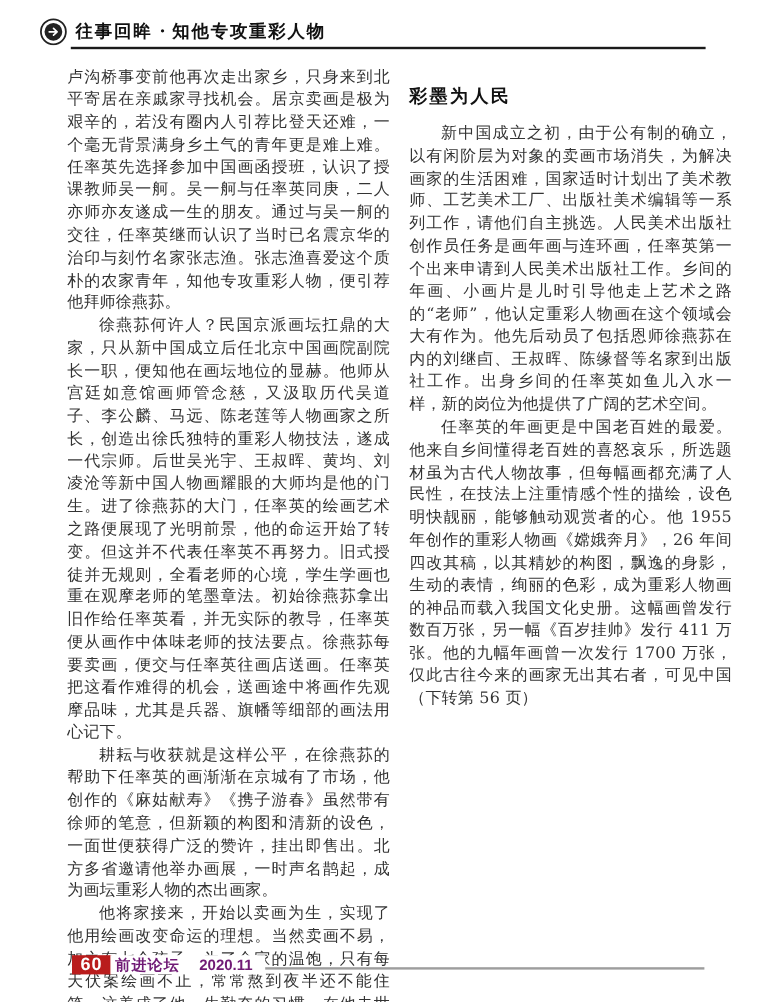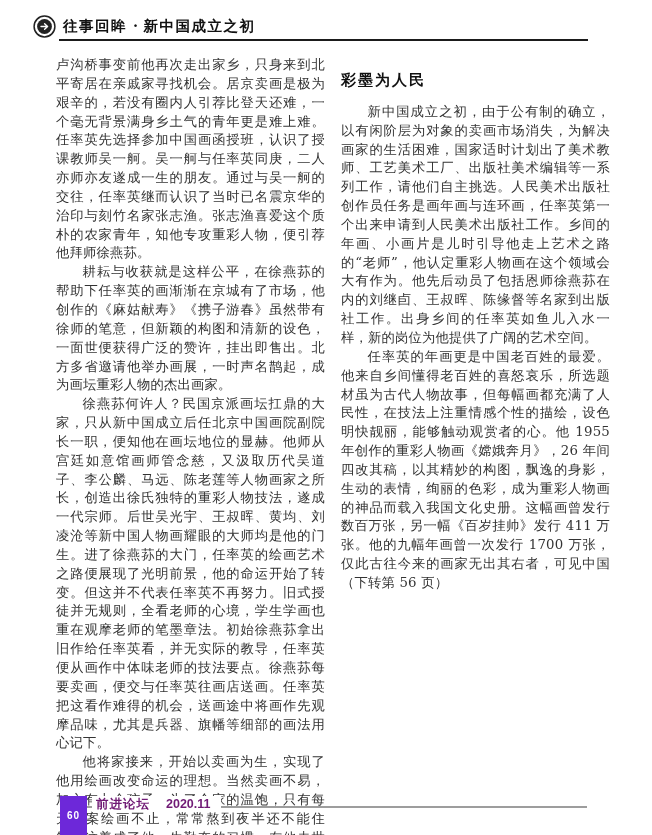--- a/index.html
+++ b/index.html
@@ -64,7 +64,7 @@
     </svg>
   </span>
   <span class="hdr-title">
-    <b>往事回眸</b><span class="sep">·</span><span class="sub">新中国成立之初</span>
+    <b>往事回眸</b><span class="sep">·</span><span class="sub">知他专攻重彩人物</span>
   </span>
   <div class="hdr-rule"></div>
 

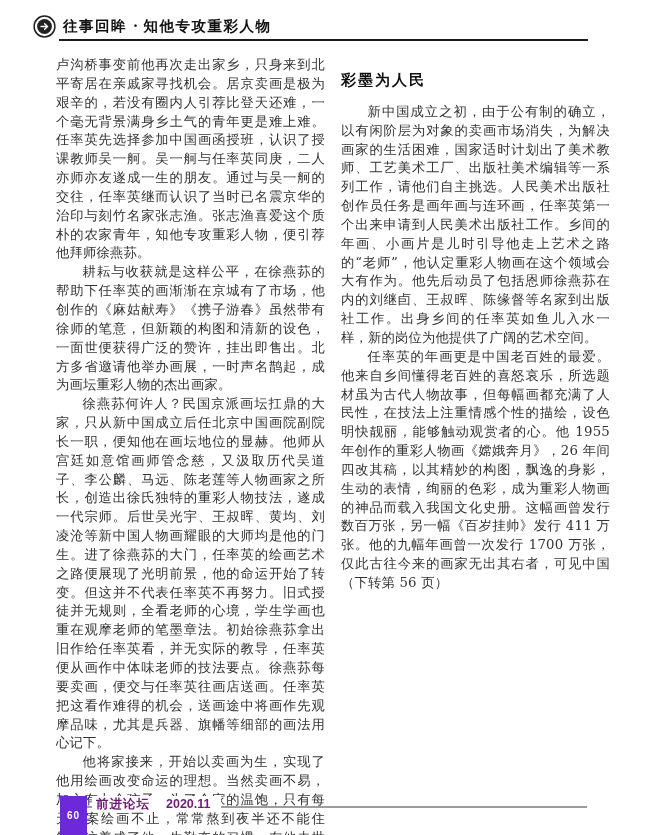--- a/index.html
+++ b/index.html
@@ -70,8 +70,8 @@
 
   <section class="col col-left">
     <p class="noindent">卢沟桥事变前他再次走出家乡，只身来到北平寄居在亲戚家寻找机会。居京卖画是极为艰辛的，若没有圈内人引荐比登天还难，一个毫无背景满身乡土气的青年更是难上难。任率英先选择参加中国画函授班，认识了授课教师吴一舸。吴一舸与任率英同庚，二人亦师亦友遂成一生的朋友。通过与吴一舸的交往，任率英继而认识了当时已名震京华的治印与刻竹名家张志渔。张志渔喜爱这个质朴的农家青年，知他专攻重彩人物，便引荐他拜师徐燕荪。</p>
+    <p>徐燕荪何许人？民国京派画坛扛鼎的大家，只从新中国成立后任北京中国画院副院长一职，便知他在画坛地位的显赫。他师从宫廷如意馆画师管念慈，又汲取历代吴道子、李公麟、马远、陈老莲等人物画家之所长，创造出徐氏独特的重彩人物技法，遂成一代宗师。后世吴光宇、王叔晖、黄均、刘凌沧等新中国人物画耀眼的大师均是他的门生。进了徐燕荪的大门，任率英的绘画艺术之路便展现了光明前景，他的命运开始了转变。但这并不代表任率英不再努力。旧式授徒并无规则，全看老师的心境，学生学画也重在观摩老师的笔墨章法。初始徐燕荪拿出旧作给任率英看，并无实际的教导，任率英便从画作中体味老师的技法要点。徐燕荪每要卖画，便交与任率英往画店送画。任率英把这看作难得的机会，送画途中将画作先观摩品味，尤其是兵器、旗幡等细部的画法用心记下。</p>
     <p>耕耘与收获就是这样公平，在徐燕荪的帮助下任率英的画渐渐在京城有了市场，他创作的《麻姑献寿》《携子游春》虽然带有徐师的笔意，但新颖的构图和清新的设色，一面世便获得广泛的赞许，挂出即售出。北方多省邀请他举办画展，一时声名鹊起，成为画坛重彩人物的杰出画家。</p>
-    <p>徐燕荪何许人？民国京派画坛扛鼎的大家，只从新中国成立后任北京中国画院副院长一职，便知他在画坛地位的显赫。他师从宫廷如意馆画师管念慈，又汲取历代吴道子、李公麟、马远、陈老莲等人物画家之所长，创造出徐氏独特的重彩人物技法，遂成一代宗师。后世吴光宇、王叔晖、黄均、刘凌沧等新中国人物画耀眼的大师均是他的门生。进了徐燕荪的大门，任率英的绘画艺术之路便展现了光明前景，他的命运开始了转变。但这并不代表任率英不再努力。旧式授徒并无规则，全看老师的心境，学生学画也重在观摩老师的笔墨章法。初始徐燕荪拿出旧作给任率英看，并无实际的教导，任率英便从画作中体味老师的技法要点。徐燕荪每要卖画，便交与任率英往画店送画。任率英把这看作难得的机会，送画途中将画作先观摩品味，尤其是兵器、旗幡等细部的画法用心记下。</p>
     <p>他将家接来，开始以卖画为生，实现了他用绘画改变命运的理想。当然卖画不易，加之有七个孩子，为了全家的温饱，只有每天伏案绘画不止，常常熬到夜半还不能住笔，这养成了他一生勤奋的习惯。在他去世前几年还以极大的毅力对国宝《八十七神仙卷》及《百美图》作放大设色</p>
   </section>
 

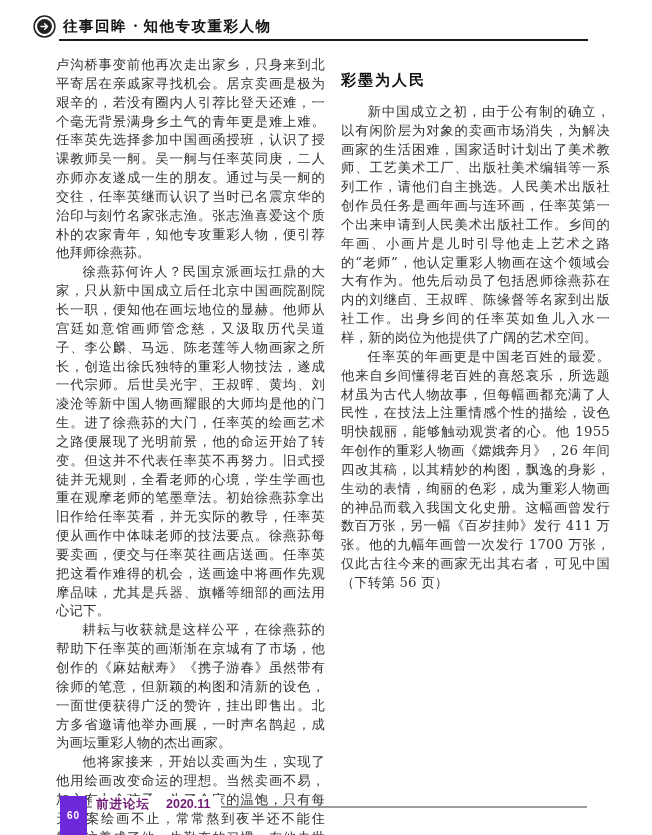--- a/index.html
+++ b/index.html
@@ -41,8 +41,8 @@
   .ftr{position:absolute;left:0;top:795px;width:652px;height:22px;font-family:"Liberation Sans","DejaVu Sans",sans-serif;}
   .ftr-rule{position:absolute;left:60px;top:11px;width:527px;height:2px;background:#9d9d9d;}
   .ftr-page{
-    position:absolute;left:60px;top:1px;background:#6d28d9;color:#fff;
-    font-weight:700;font-size:10px;line-height:16px;padding:12px 7px;letter-spacing:1px;
+    position:absolute;left:60px;top:1px;background:#b91c1c;color:#fff;
+    font-weight:700;font-size:15px;line-height:16px;padding:0 7px;letter-spacing:1px;
   }
   .ftr-labels{
     position:absolute;left:92px;top:1px;background:#fff;

